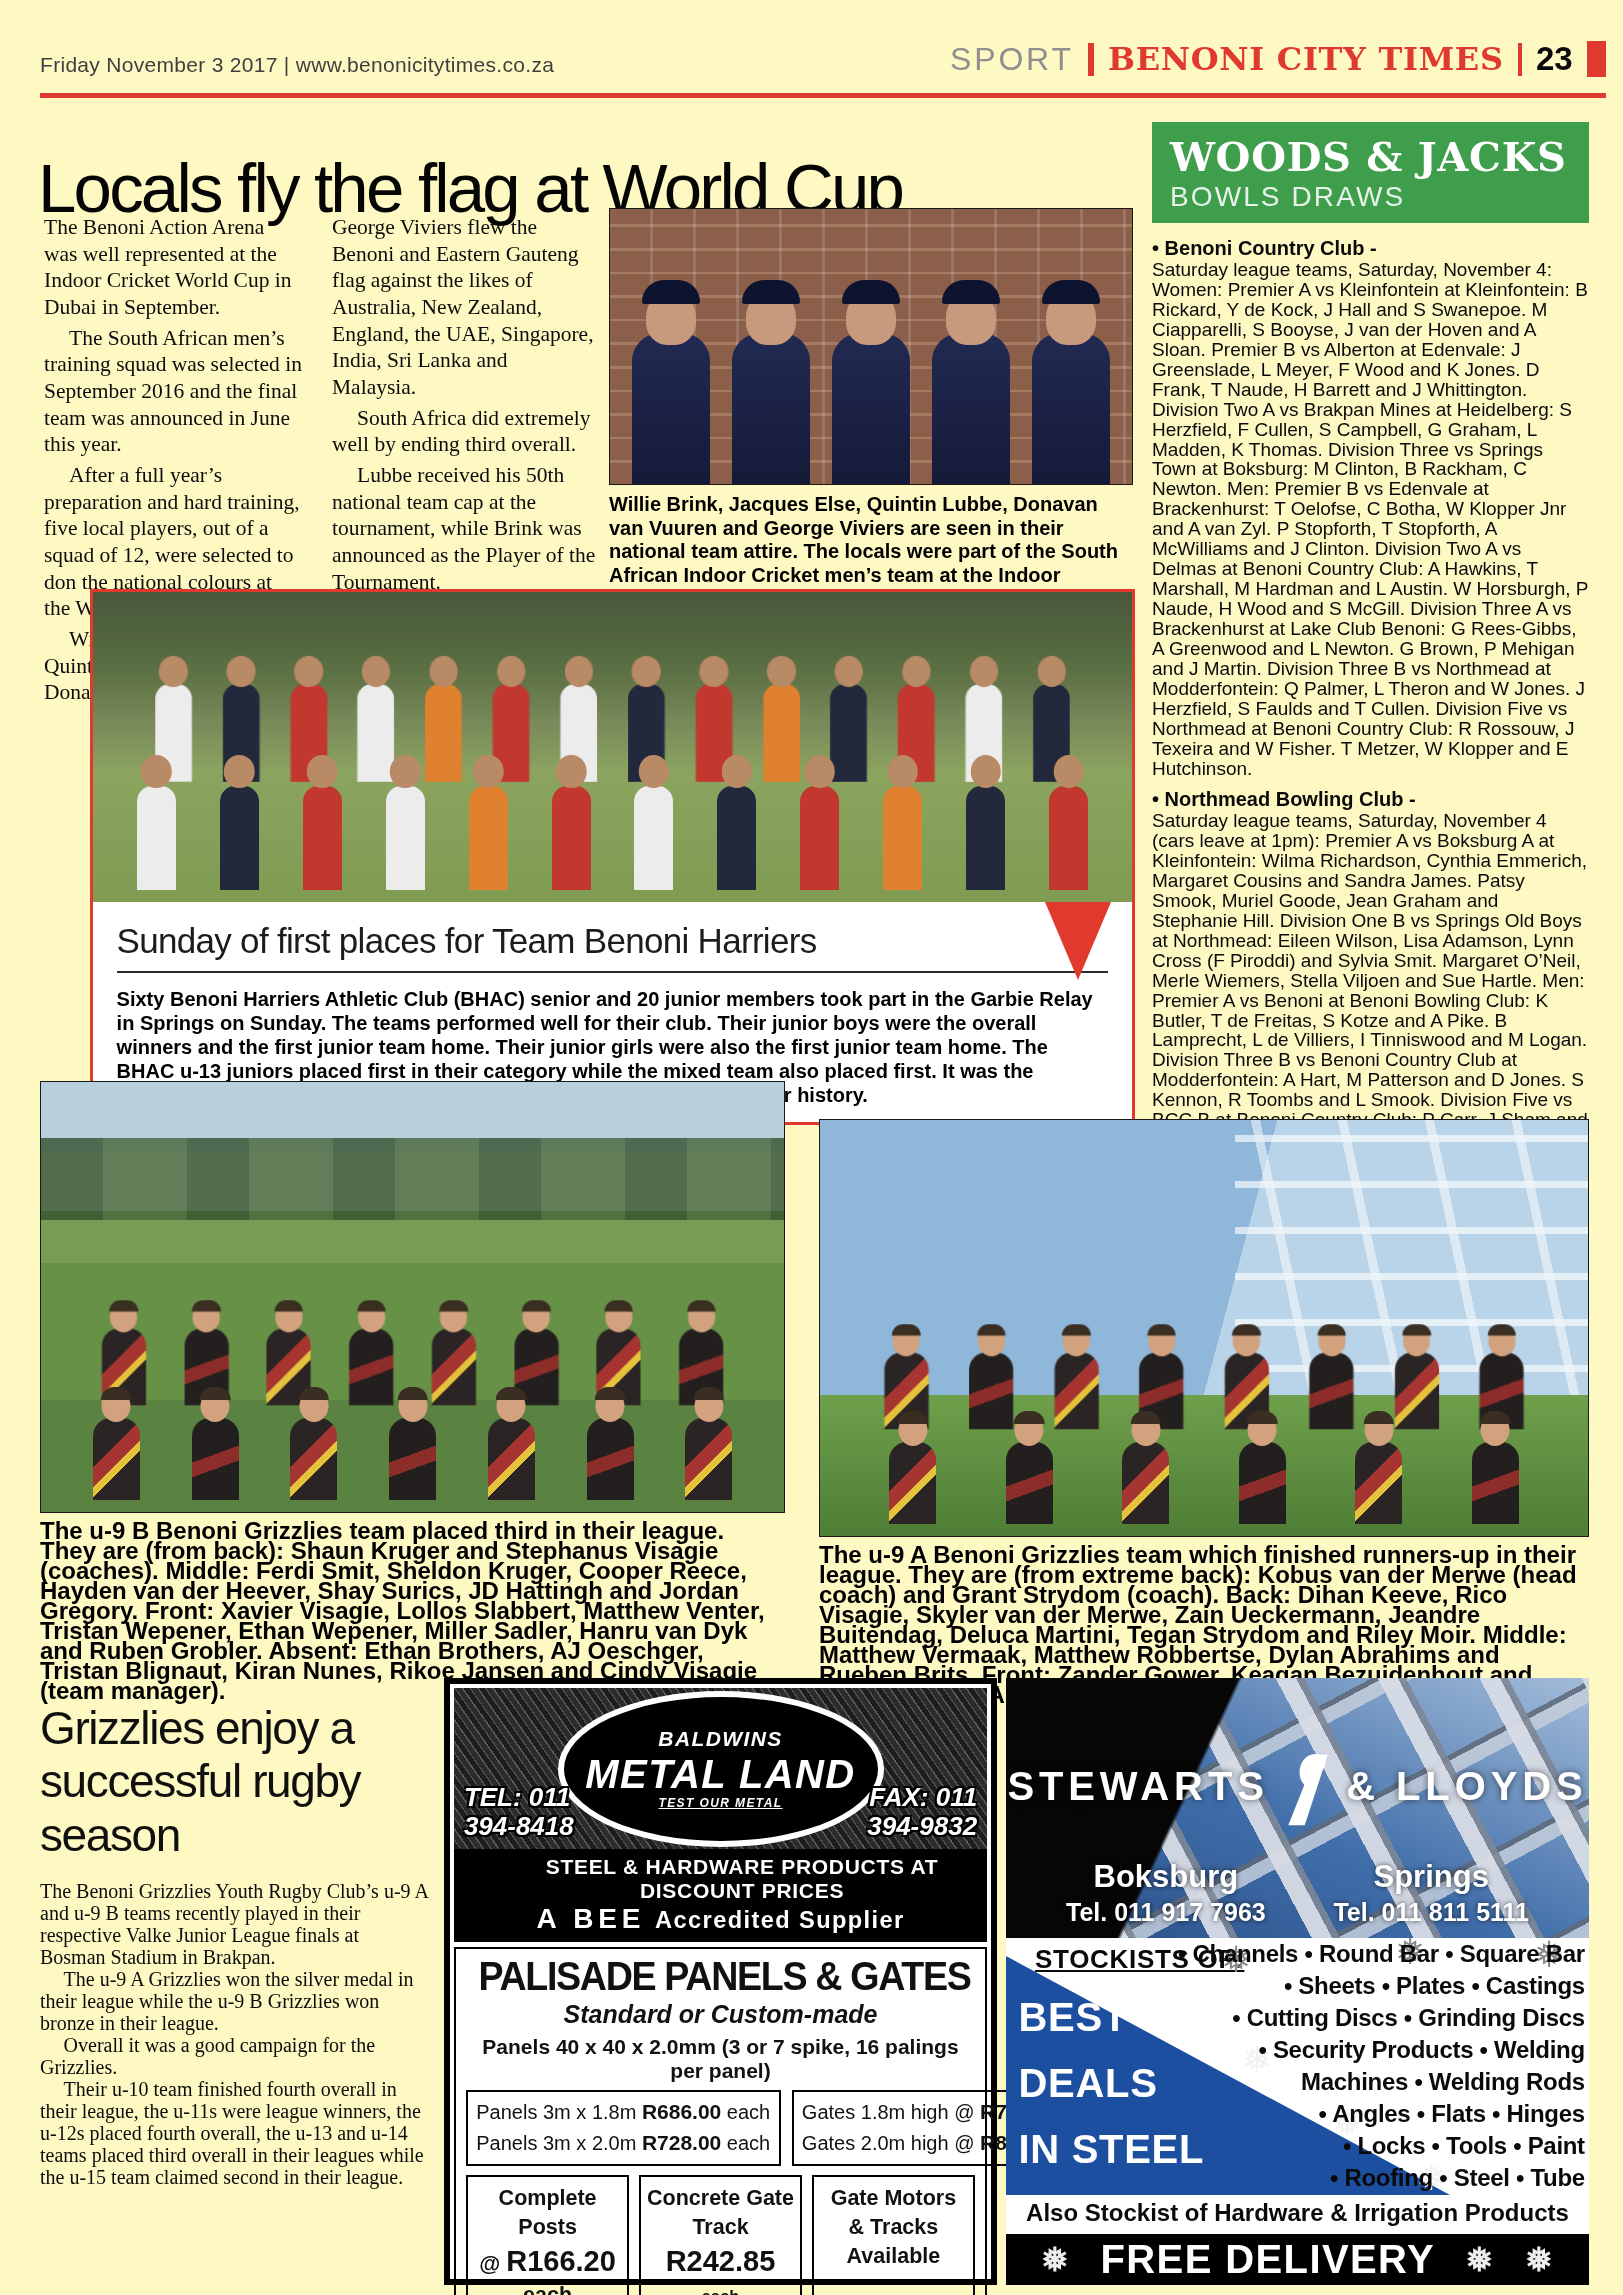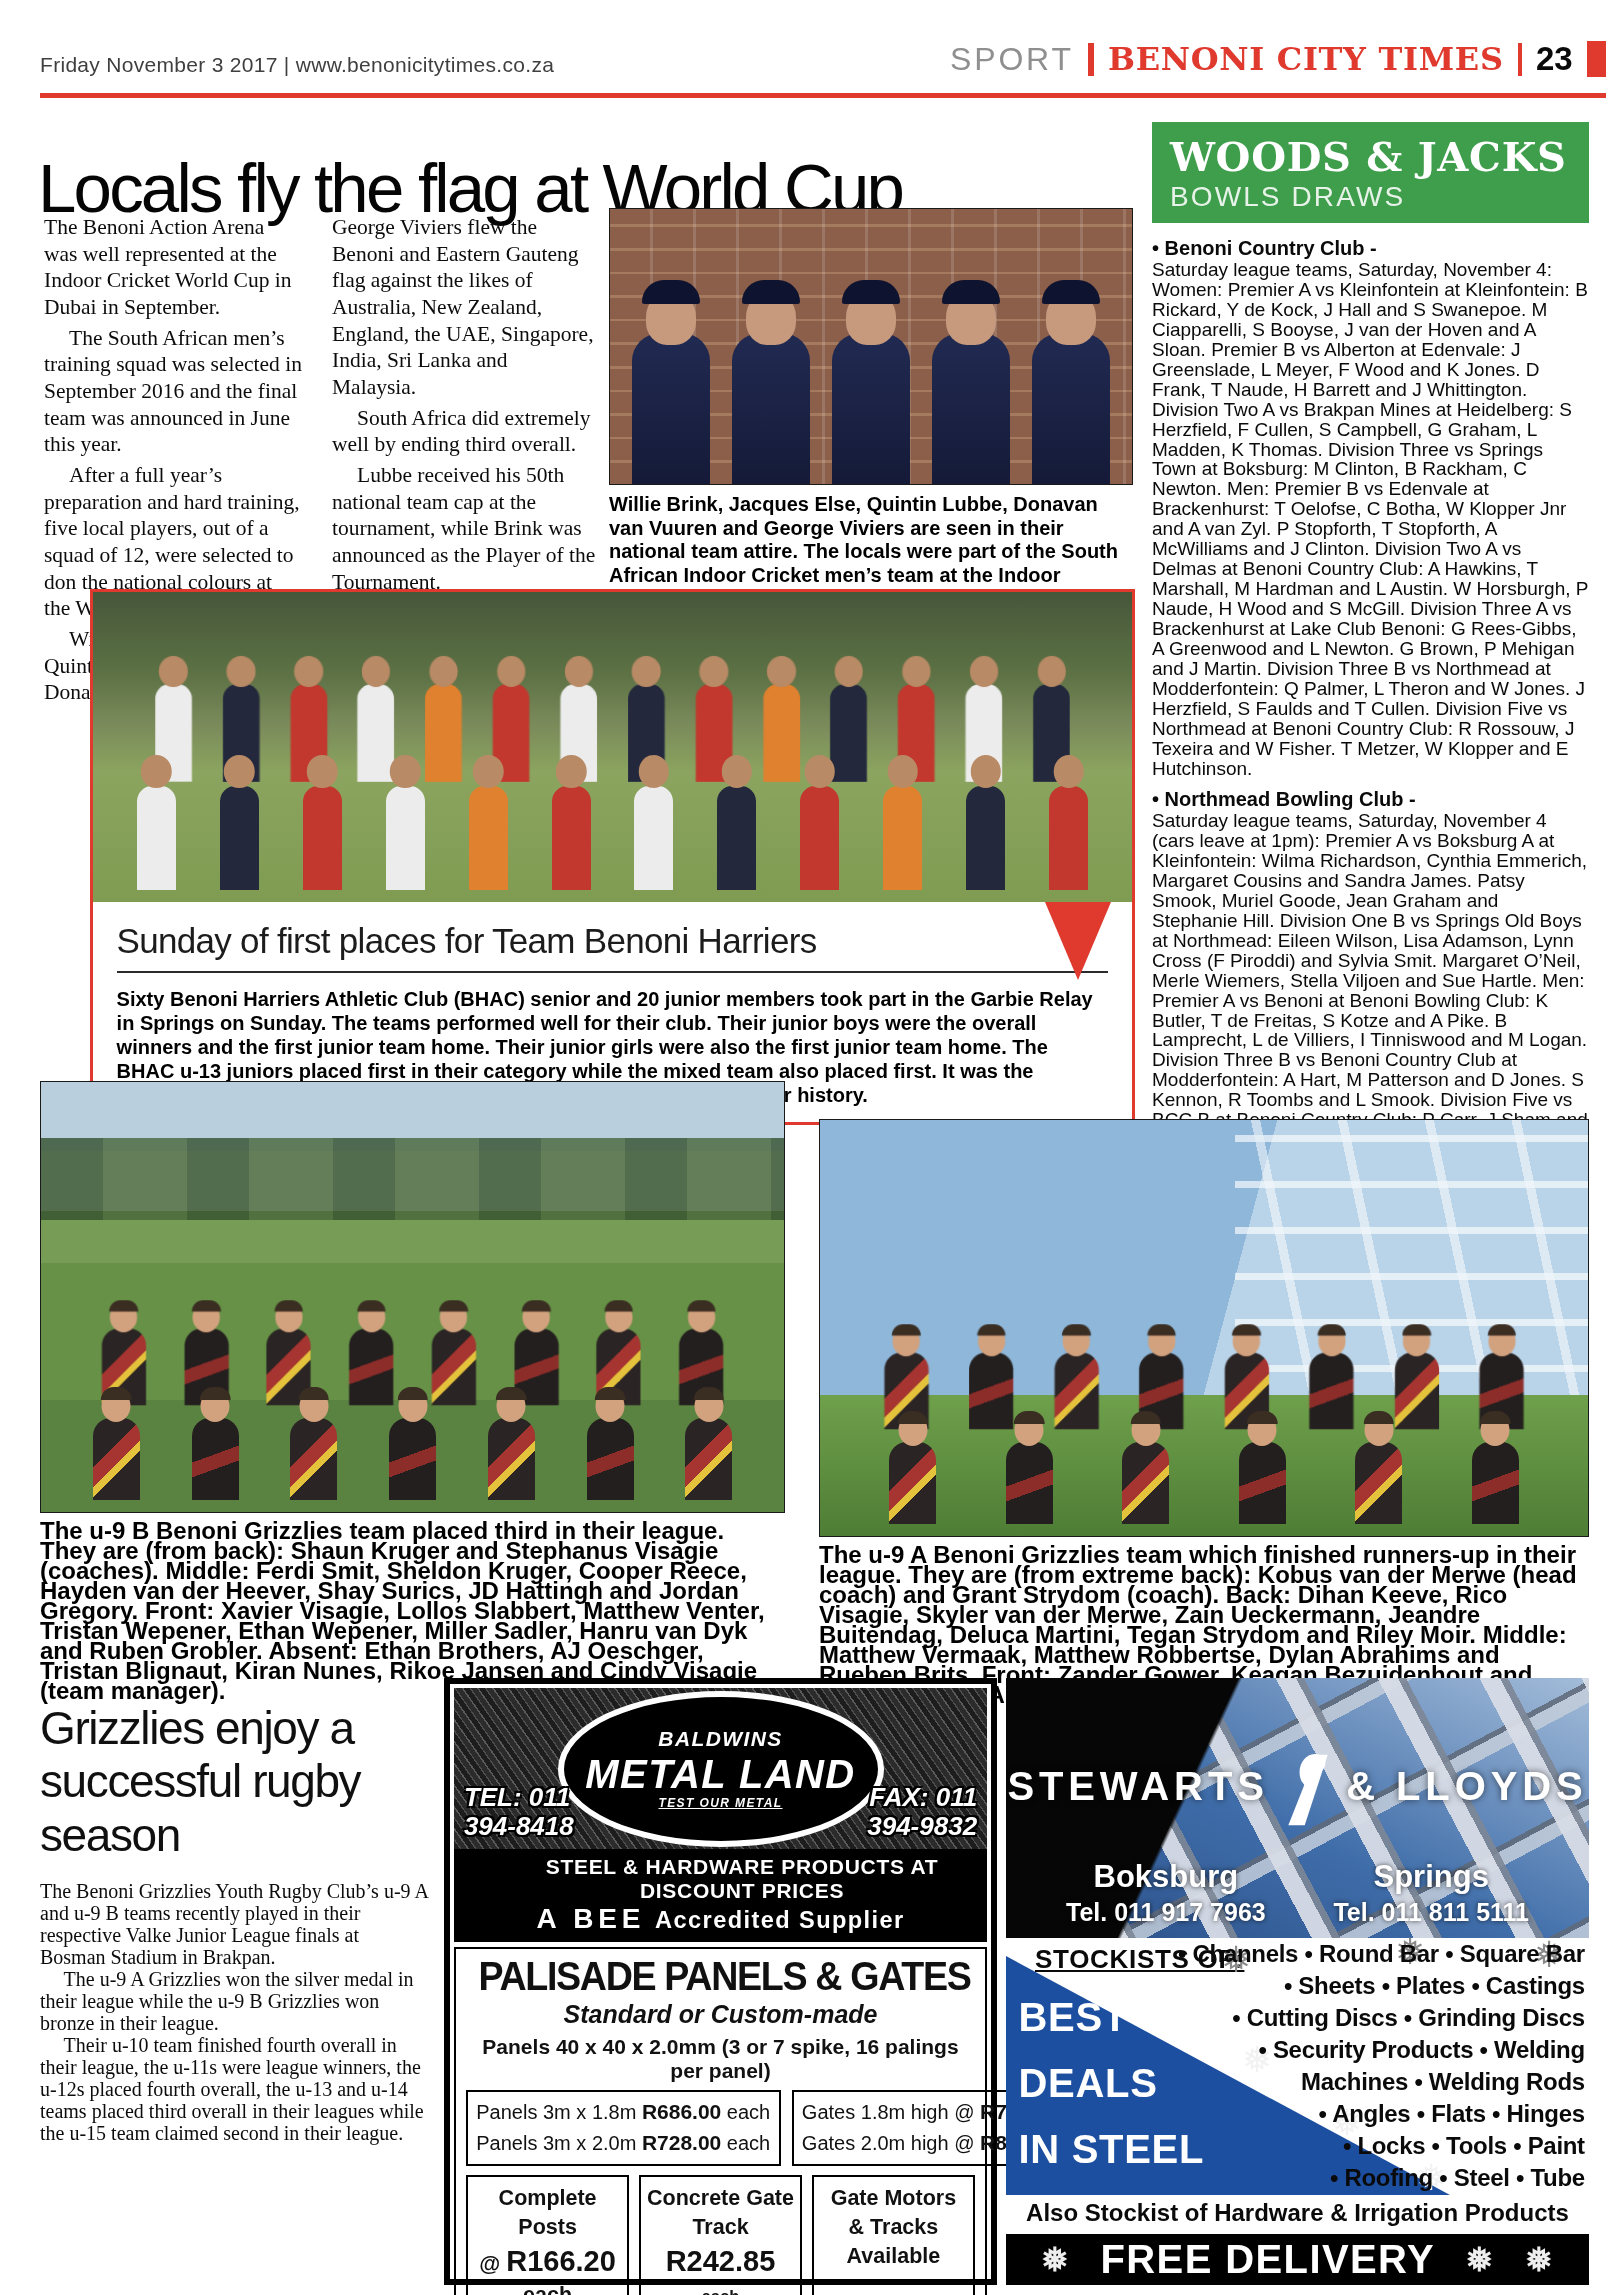--- a/index.html
+++ b/index.html
@@ -3,7 +3,7 @@
 <meta charset="utf-8">
 <style>
   html,body{margin:0;padding:0;background:#e8e8e8;}
-  .page{position:relative;width:1624px;height:2295px;background:#ffffff;overflow:hidden;
+  .page{position:relative;width:1624px;height:2295px;background:#fef9c3;overflow:hidden;
         font-family:"Liberation Sans",sans-serif;color:#111;}
   
   .hdr-date{position:absolute;left:40px;top:53px;font-size:21px;color:#3f3f3f;letter-spacing:0.3px;}

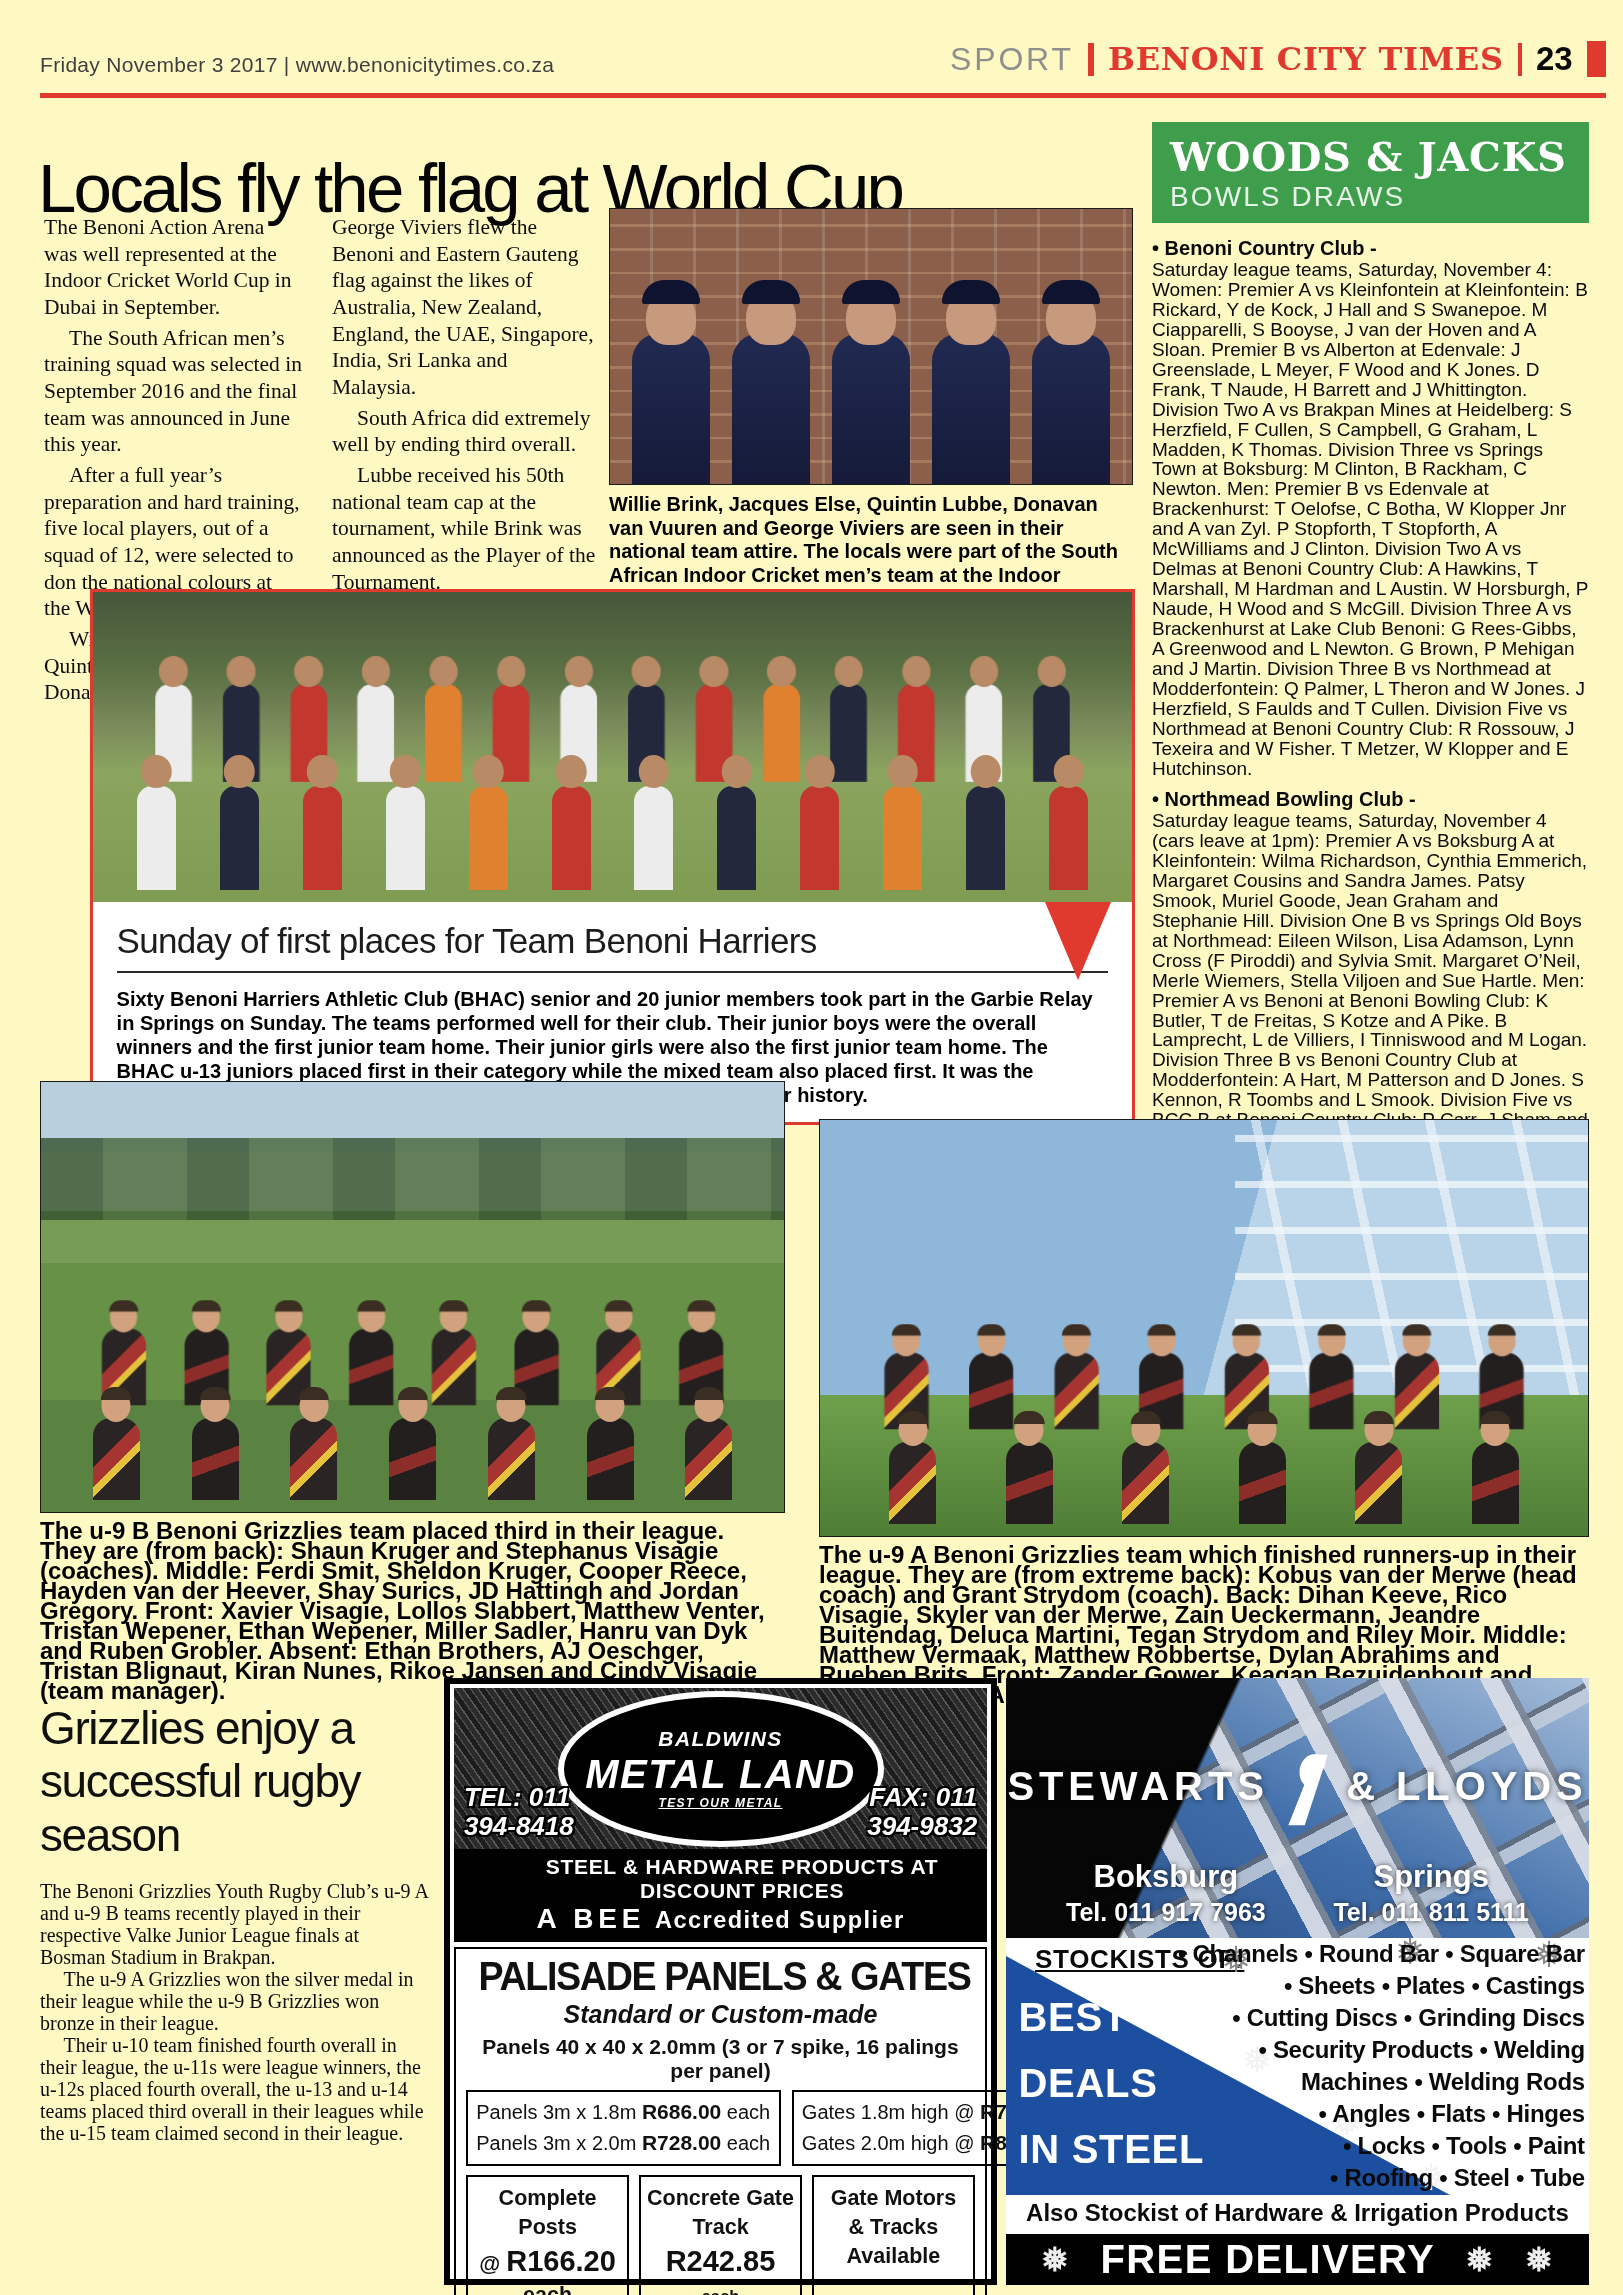--- a/index.html
+++ b/index.html
@@ -297,6 +297,7 @@
     <h2>Grizzlies enjoy a successful rugby season</h2>
     <p>The Benoni Grizzlies Youth Rugby Club’s u-9 A and u-9 B teams recently played in their respective Valke Junior League finals at Bosman Stadium in Brakpan.</p>
     <p class="ind">The u-9 A Grizzlies won the silver medal in their league while the u-9 B Grizzlies won bronze in their league.</p>
+    <p class="ind">Overall it was a good campaign for the Grizzlies.</p>
     <p class="ind">Their u-10 team finished fourth overall in their league, the u-11s were league winners, the u-12s placed fourth overall, the u-13 and u-14 teams placed third overall in their leagues while the u-15 team claimed second in their league.</p>
   </article>
 

